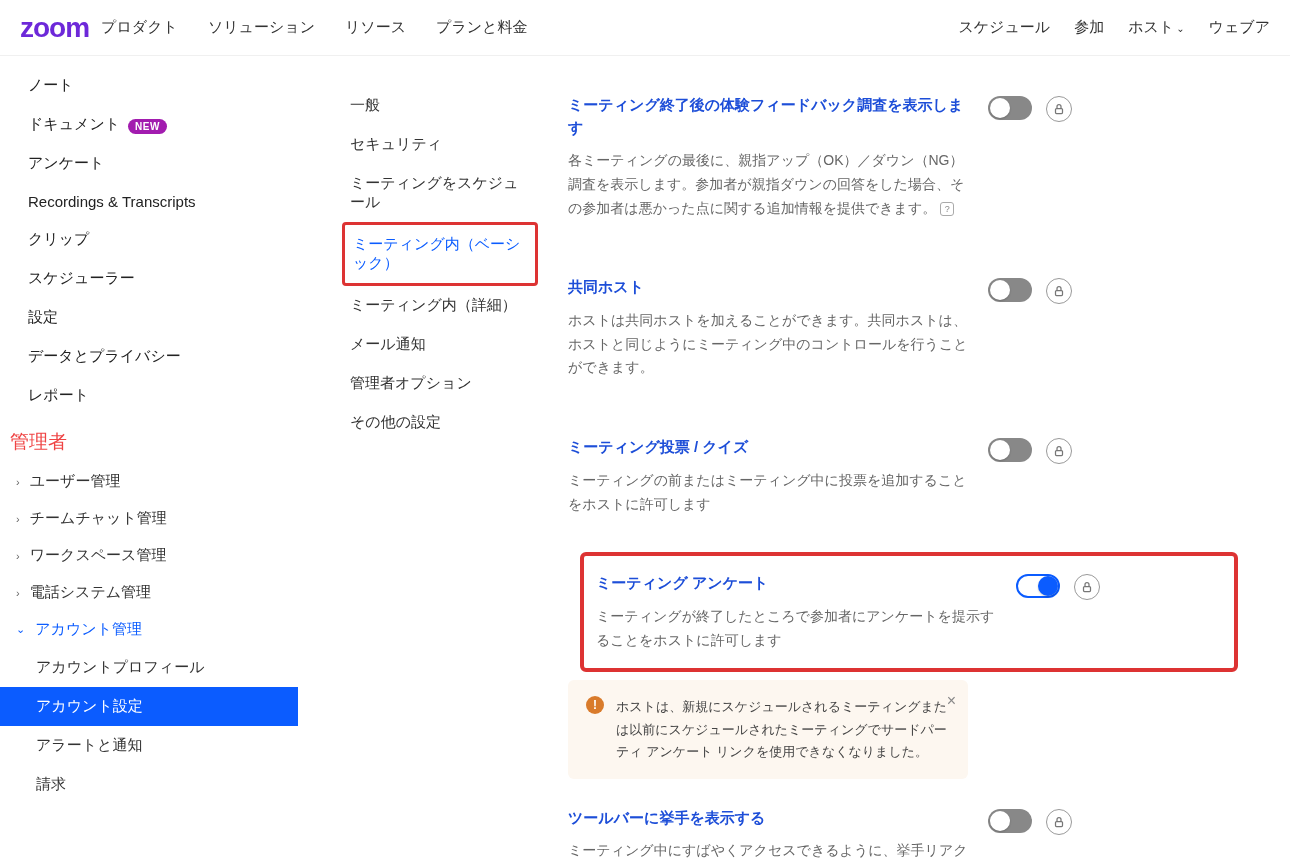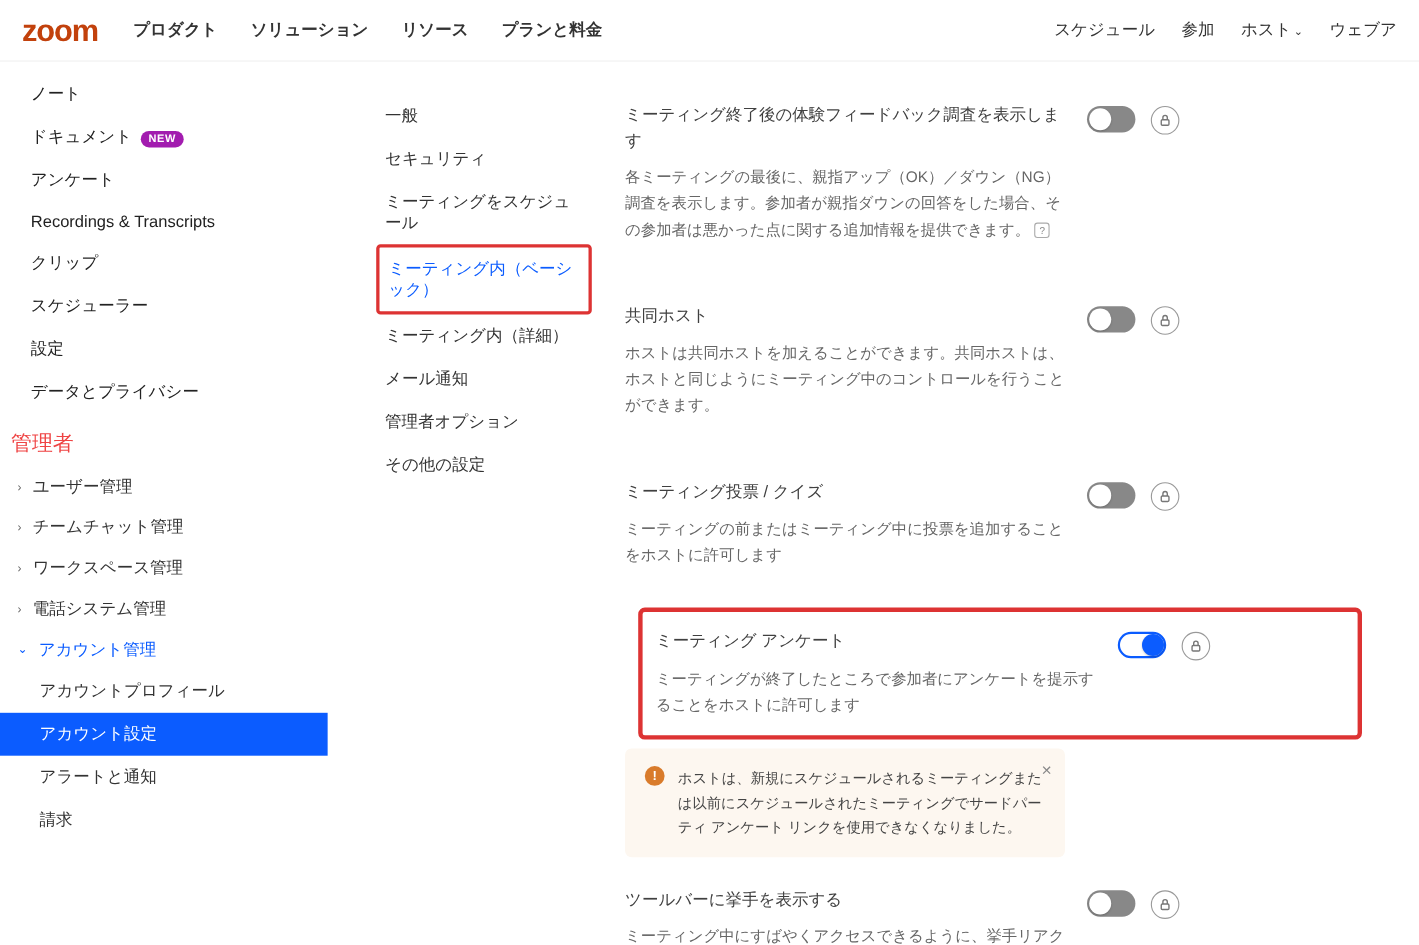--- a/index.html
+++ b/index.html
@@ -5,7 +5,7 @@
 *{box-sizing:border-box;margin:0;padding:0;font-family:-apple-system,BlinkMacSystemFont,"Segoe UI","Hiragino Sans","Hiragino Kaku Gothic ProN","Yu Gothic",Meiryo,sans-serif}
 body{background:#fff;color:#222;font-size:14px;overflow:hidden}
 .header{display:flex;align-items:center;padding:10px 20px;height:56px;border-bottom:1px solid #f0f0f0}
-.logo{font-size:28px;font-weight:800;color:#c2410c;letter-spacing:-1px;margin-right:32px}
+.logo{font-size:28px;font-weight:800;color:#6d28d9;letter-spacing:-1px;margin-right:12px}
 .topnav{display:flex;gap:30px;flex:1}
 .topnav a{color:#333;text-decoration:none;font-size:15px;font-weight:700}
 .topnav-right{display:flex;gap:24px;align-items:flex-start}

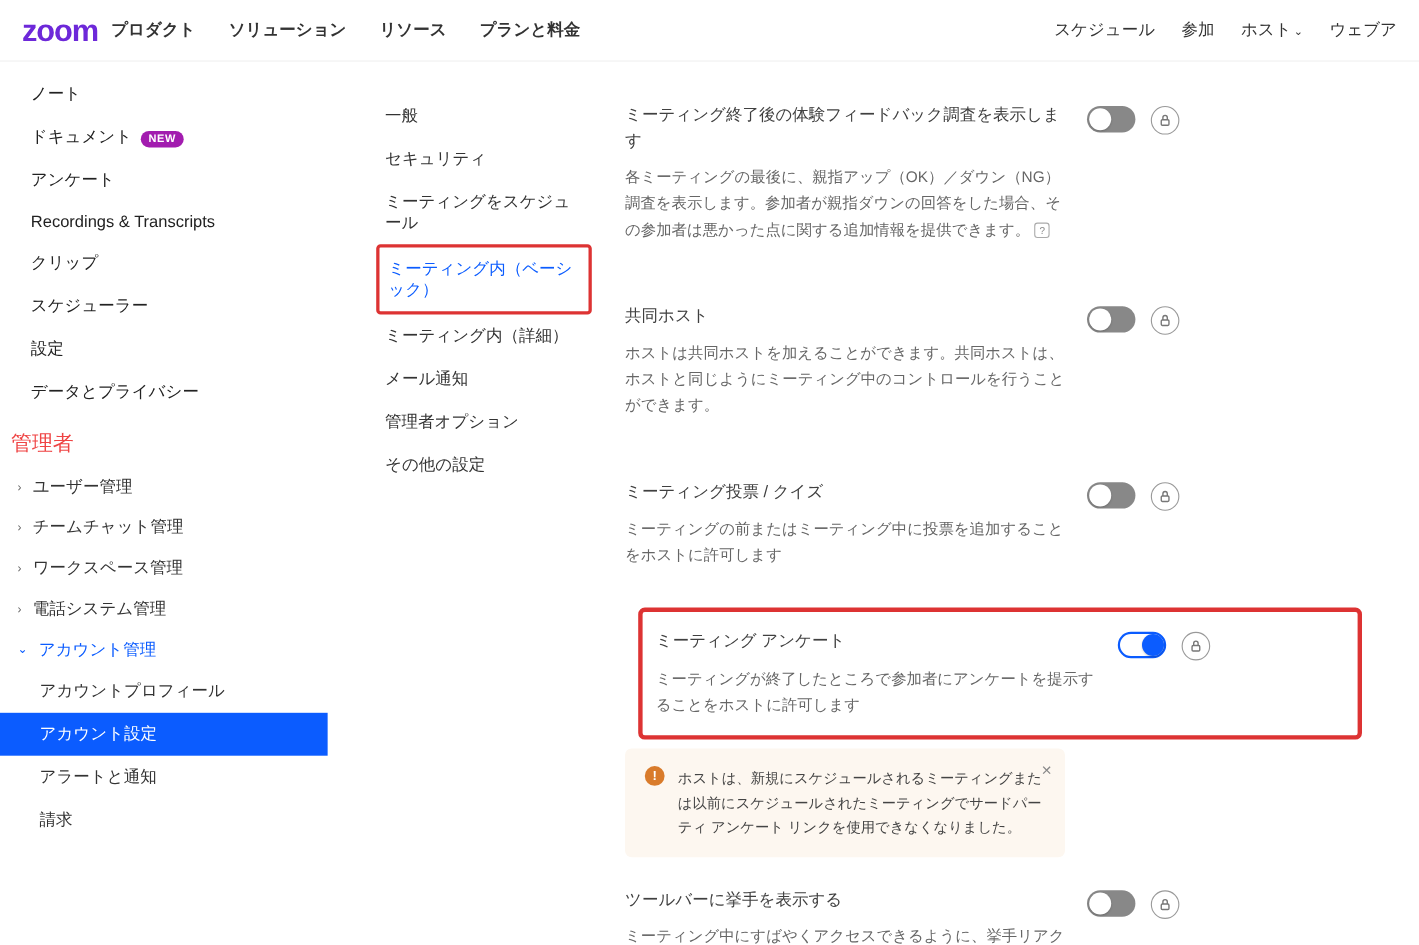--- a/index.html
+++ b/index.html
@@ -7,7 +7,7 @@
 .header{display:flex;align-items:center;padding:10px 20px;height:56px;border-bottom:1px solid #f0f0f0}
 .logo{font-size:28px;font-weight:800;color:#6d28d9;letter-spacing:-1px;margin-right:12px}
 .topnav{display:flex;gap:30px;flex:1}
-.topnav a{color:#333;text-decoration:none;font-size:15px;font-weight:700}
+.topnav a{color:#333;text-decoration:none;font-size:15px;font-weight:400}
 .topnav-right{display:flex;gap:24px;align-items:flex-start}
 .topnav-right a{color:#333;text-decoration:none;font-size:15px;font-weight:500}
 .chev{font-size:10px;margin-left:2px}

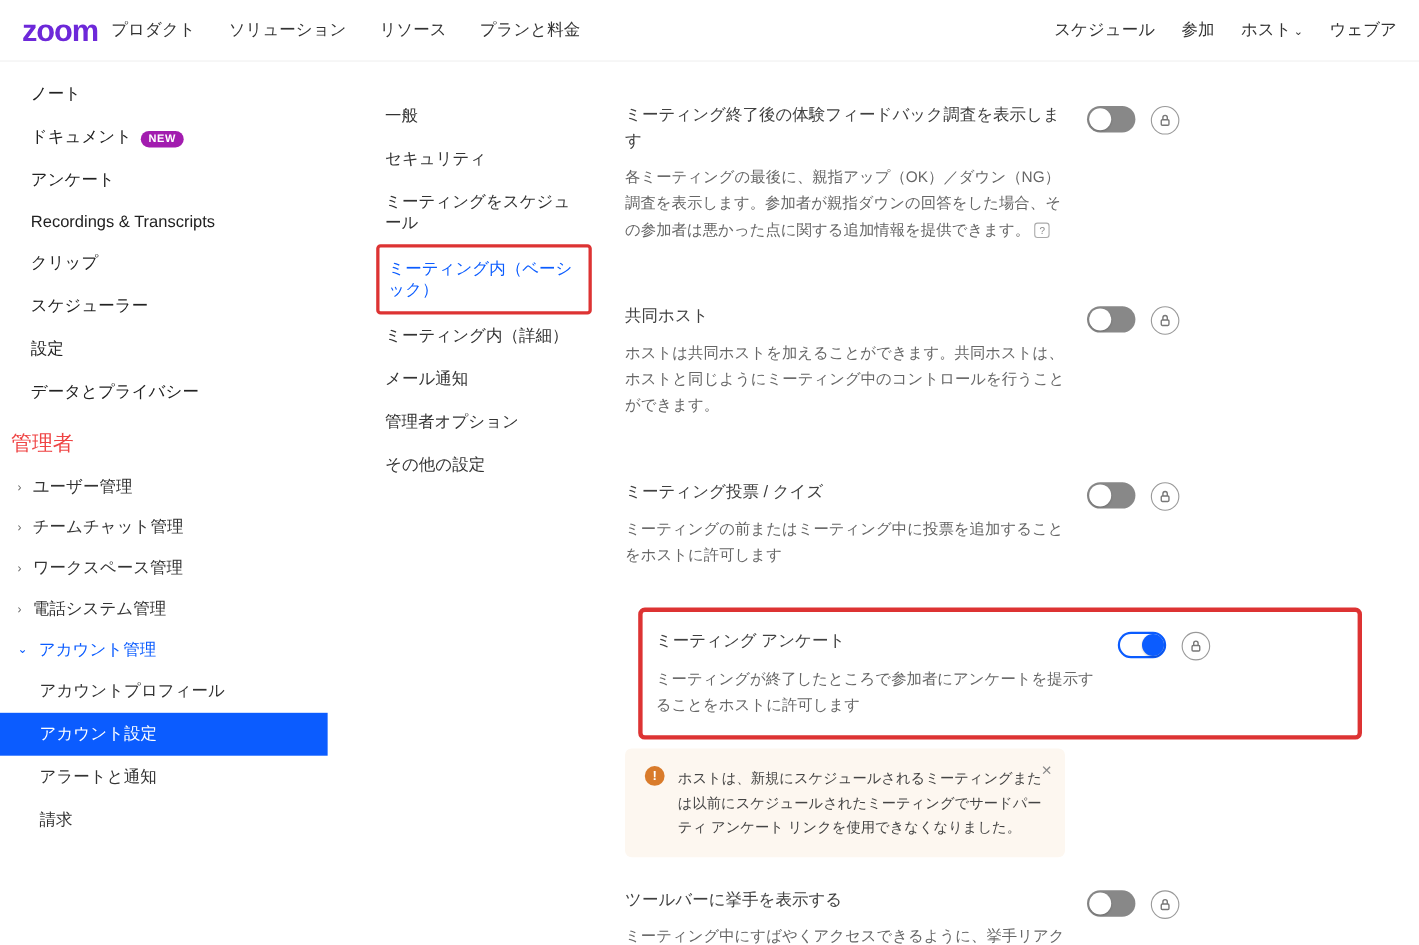--- a/index.html
+++ b/index.html
@@ -31,7 +31,7 @@
 .setting{display:flex;padding:28px 0;gap:20px}
 .setting.highlighted{border:4px solid #d33;border-radius:6px;padding:16px 12px;margin:8px 12px}
 .setting-body{flex:1;max-width:400px}
-.setting-title{font-size:15px;font-weight:400;color:#404040;margin-bottom:10px;line-height:1.5}
+.setting-title{font-size:15px;font-weight:700;color:#1d4ed8;margin-bottom:10px;line-height:1.5}
 .setting-desc{font-size:14px;color:#666;line-height:1.7}
 .setting-ctl{display:flex;align-items:flex-start;gap:14px;padding-top:2px}
 .toggle{width:44px;height:24px;background:#888;border-radius:12px;position:relative;cursor:pointer}

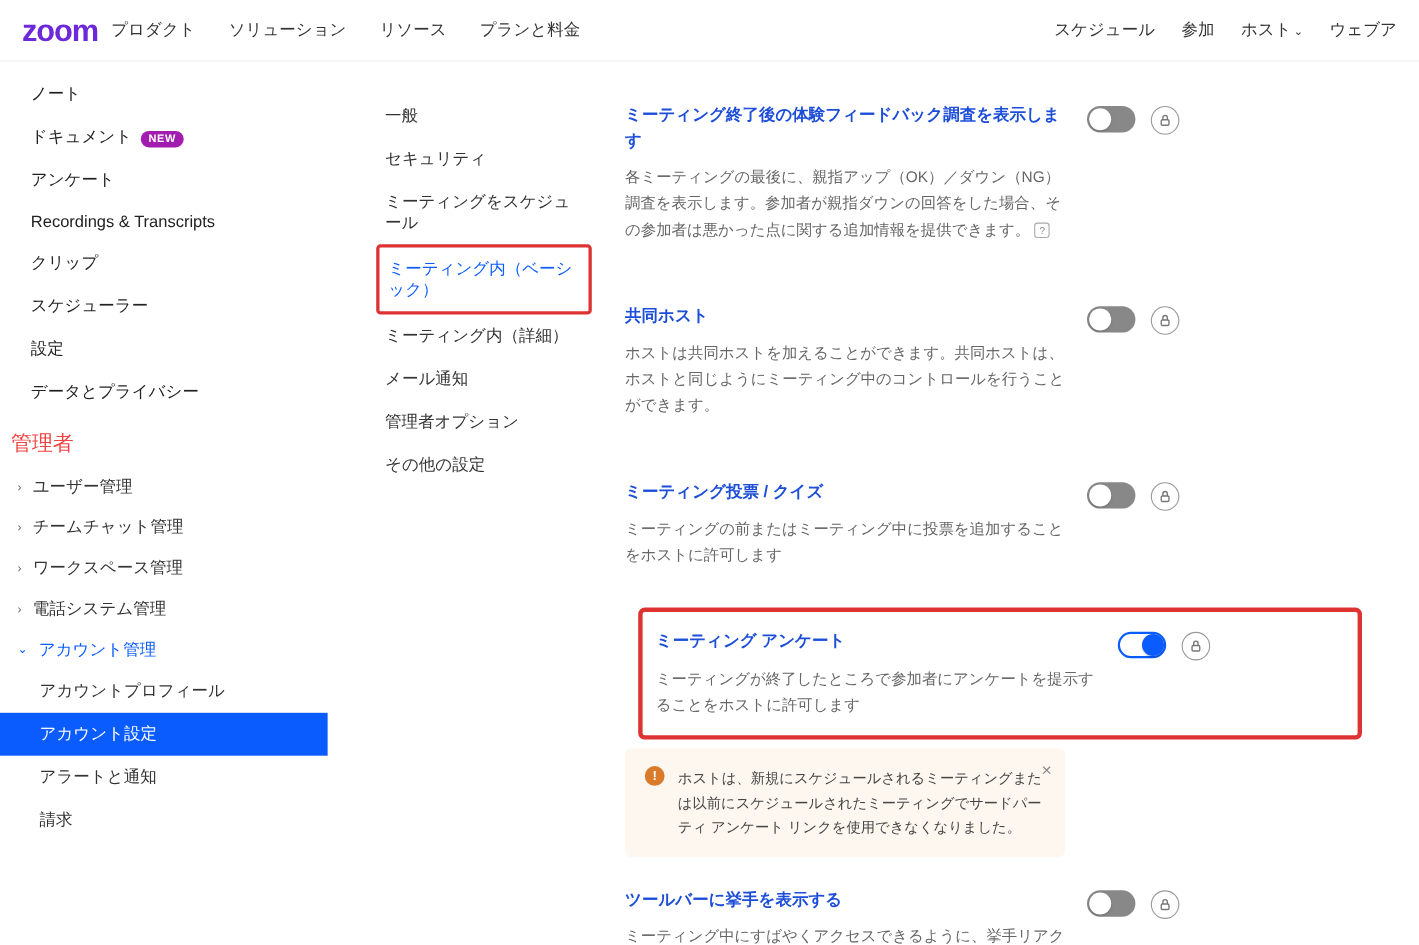--- a/index.html
+++ b/index.html
@@ -93,6 +93,9 @@
       <div class="sb-item">
         <span>データとプライバシー</span>
       </div>
+      <div class="sb-item">
+        <span>レポート</span>
+      </div>
       <div class="sb-section">管理者</div>
       <div class="sb-sub">
         <span class="arw">›</span>

